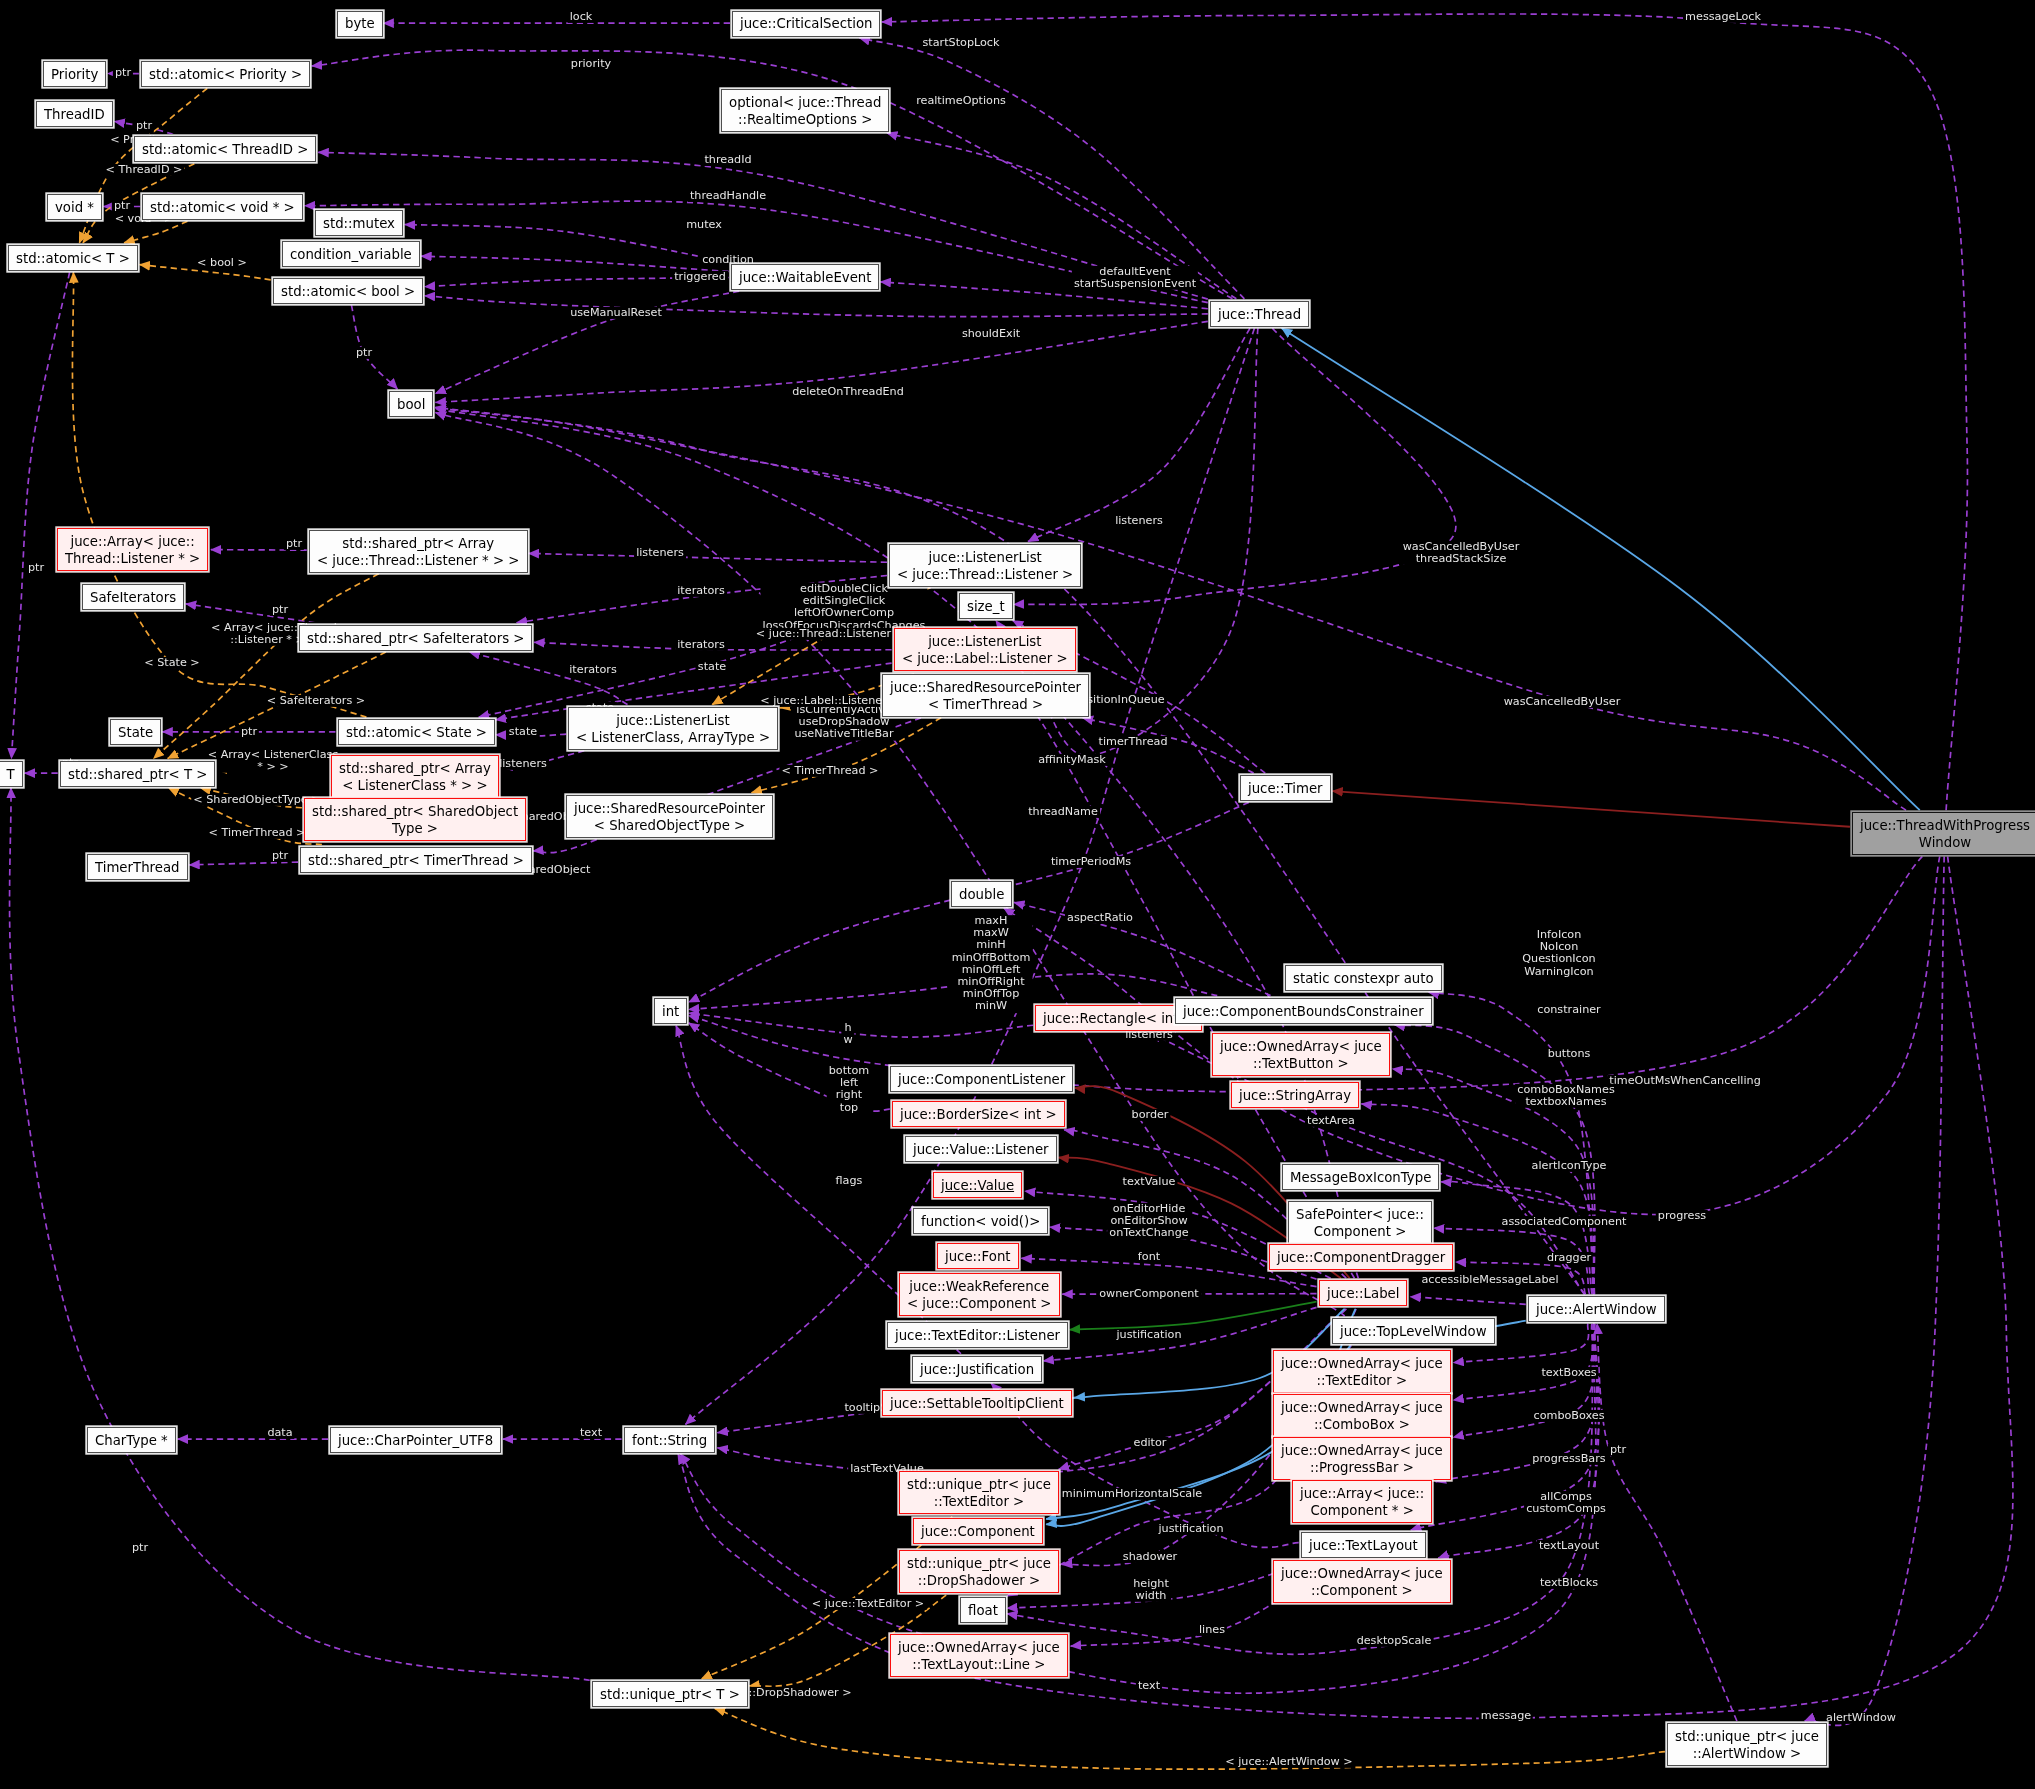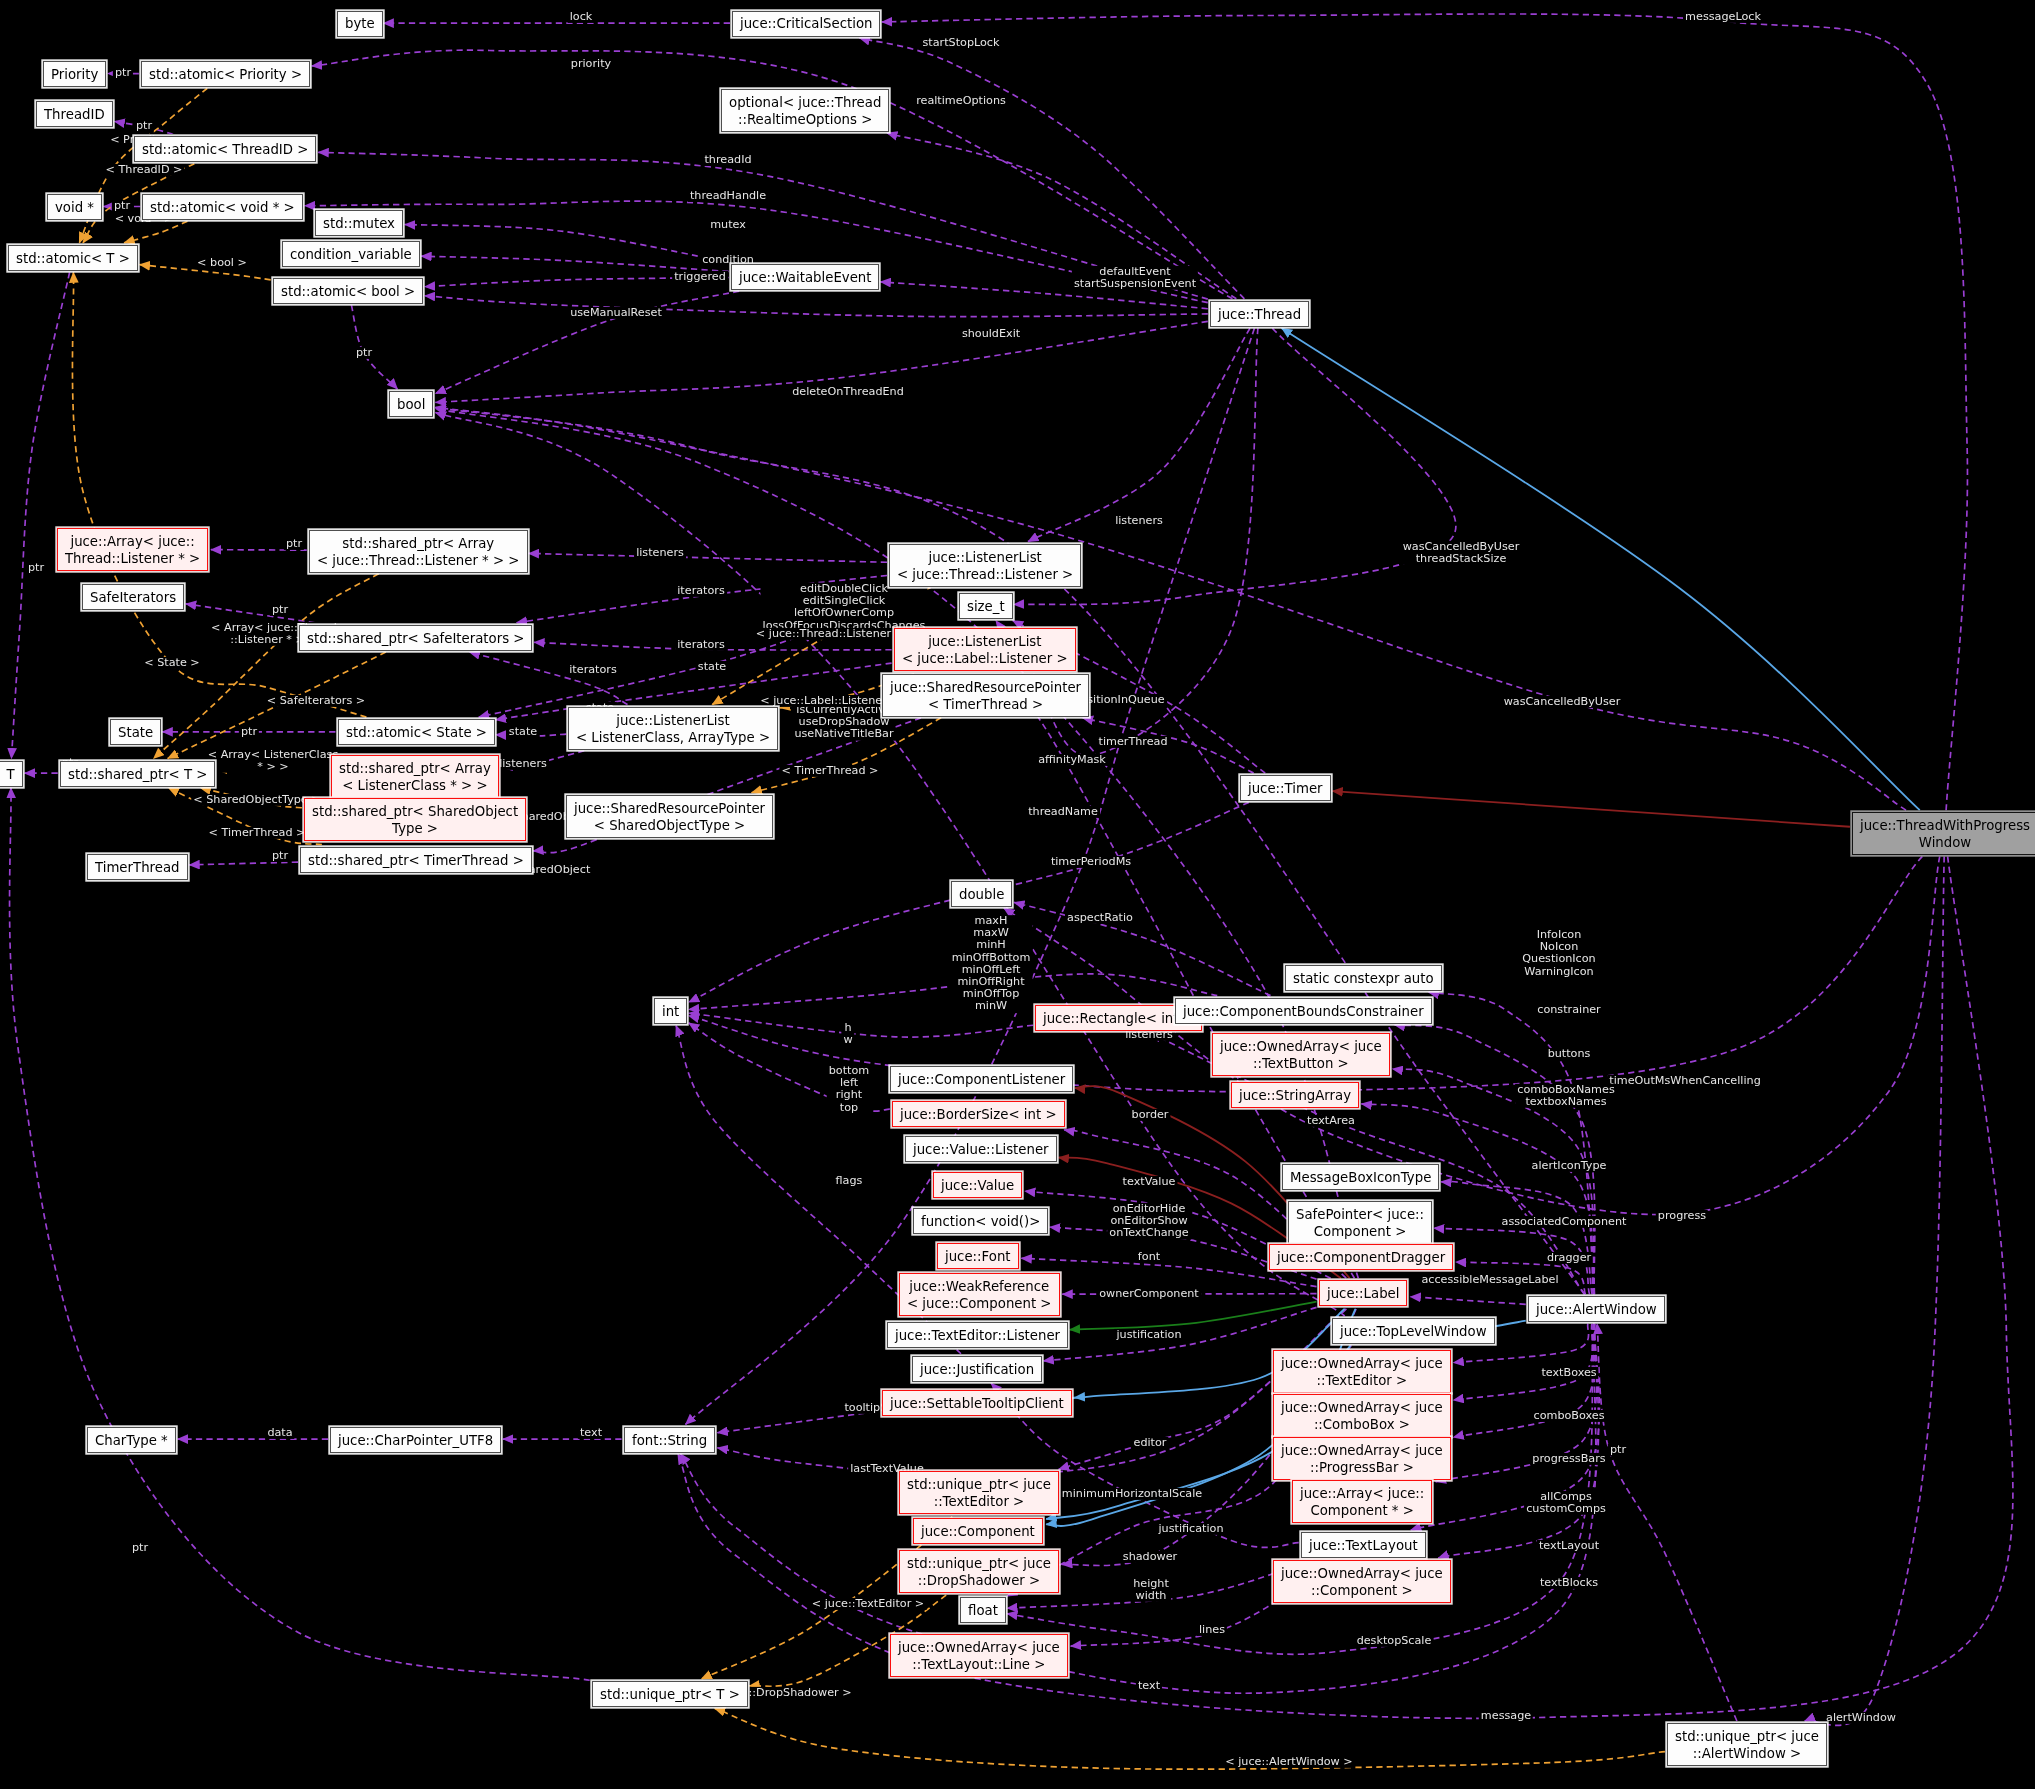--- a/index.html
+++ b/index.html
@@ -171,7 +171,7 @@
       <div class="elabel" style="left: 591px; top: 64px;">priority</div>
       <div class="elabel" style="left: 728px; top: 160px;">threadId</div>
       <div class="elabel" style="left: 728px; top: 196px;">threadHandle</div>
-      <div class="elabel" style="left: 728px; top: 225px; text-align: right;">mutex</div>
+      <div class="elabel" style="left: 704px; top: 225px; text-align: right;">mutex</div>
       <div class="elabel" style="left: 728px; top: 260px;">condition</div>
       <div class="elabel" style="left: 700px; top: 277px;">triggered</div>
       <div class="elabel" style="left: 616px; top: 313px;">useManualReset</div>

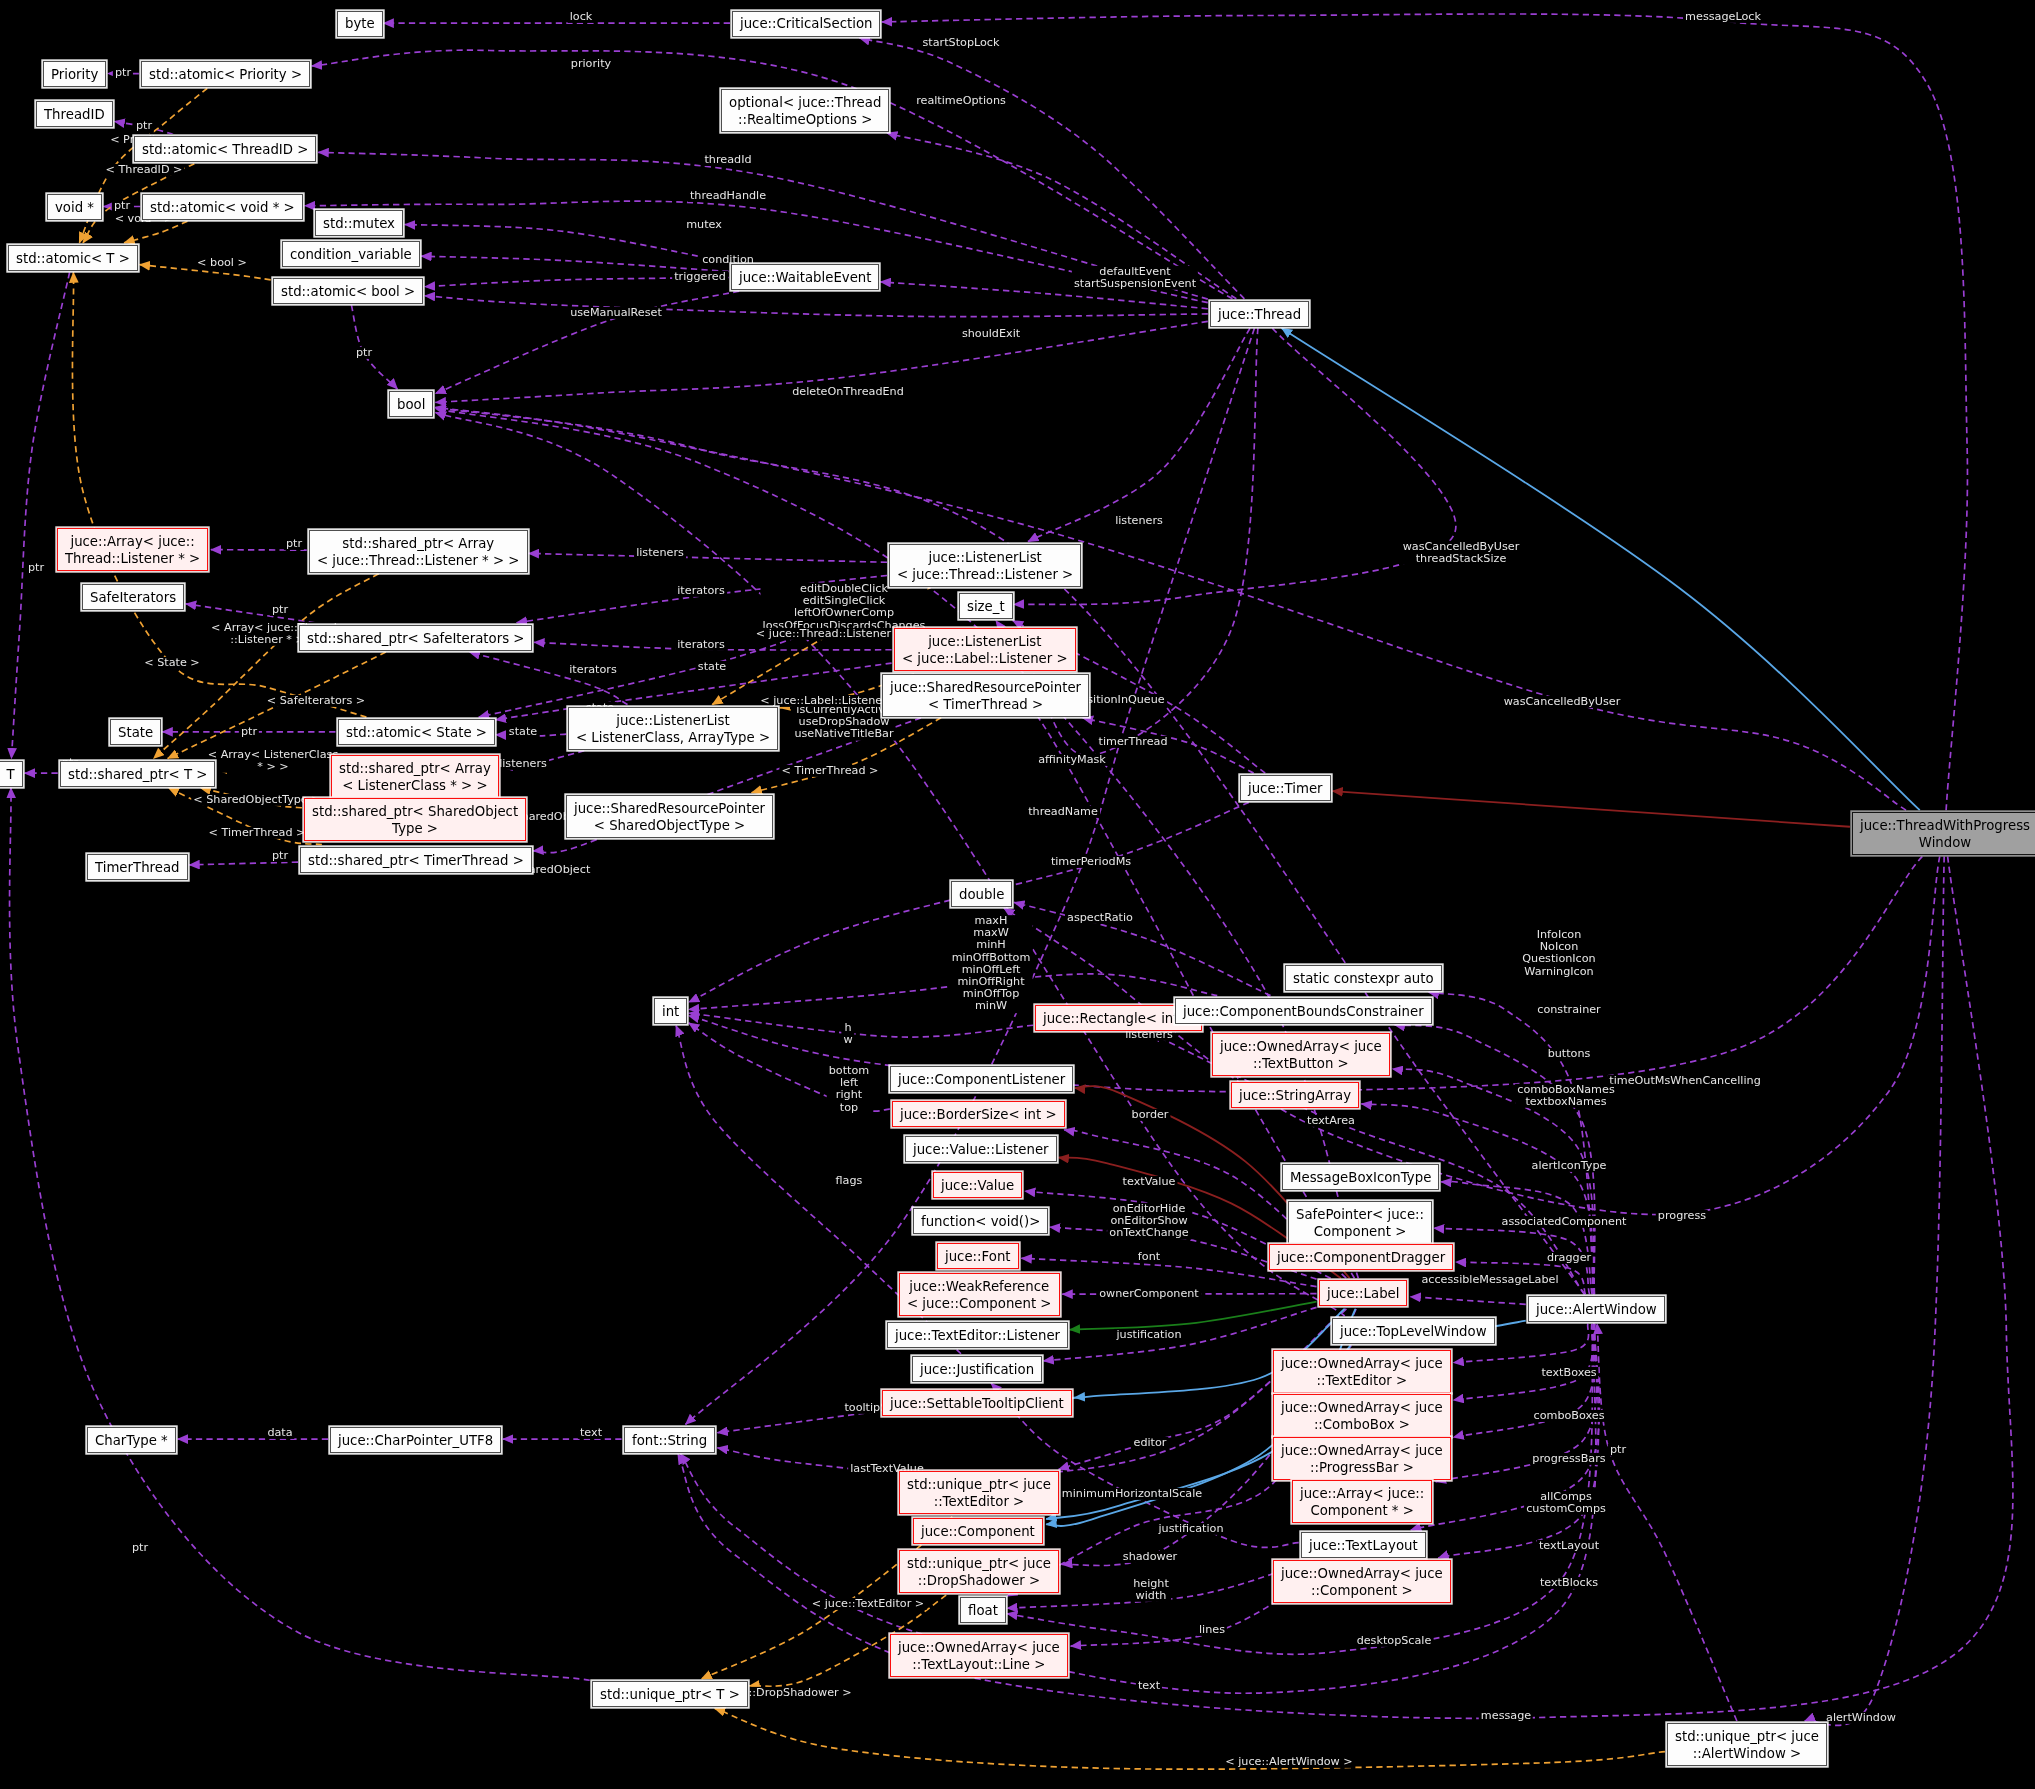--- a/index.html
+++ b/index.html
@@ -348,7 +348,7 @@
       <div class="node r" style="left: 892px; top: 1101px;">juce::BorderSize&lt; int &gt;</div>
       <div class="node n" style="left: 905px; top: 1136px;">juce::Value::Listener</div>
       <div class="node n" style="left: 1282px; top: 1164px;">MessageBoxIconType</div>
-      <div class="node r" style="left: 933px; top: 1172px;">juce::Value</div>
+      <div class="node r" style="left: 933px; top: 1172px; text-decoration: underline;">juce::Value</div>
       <div class="node n" style="left: 1288px; top: 1201px;">SafePointer&lt; juce::
 Component &gt;</div>
       <div class="node n" style="left: 913px; top: 1208px;">function&lt; void()&gt;</div>

